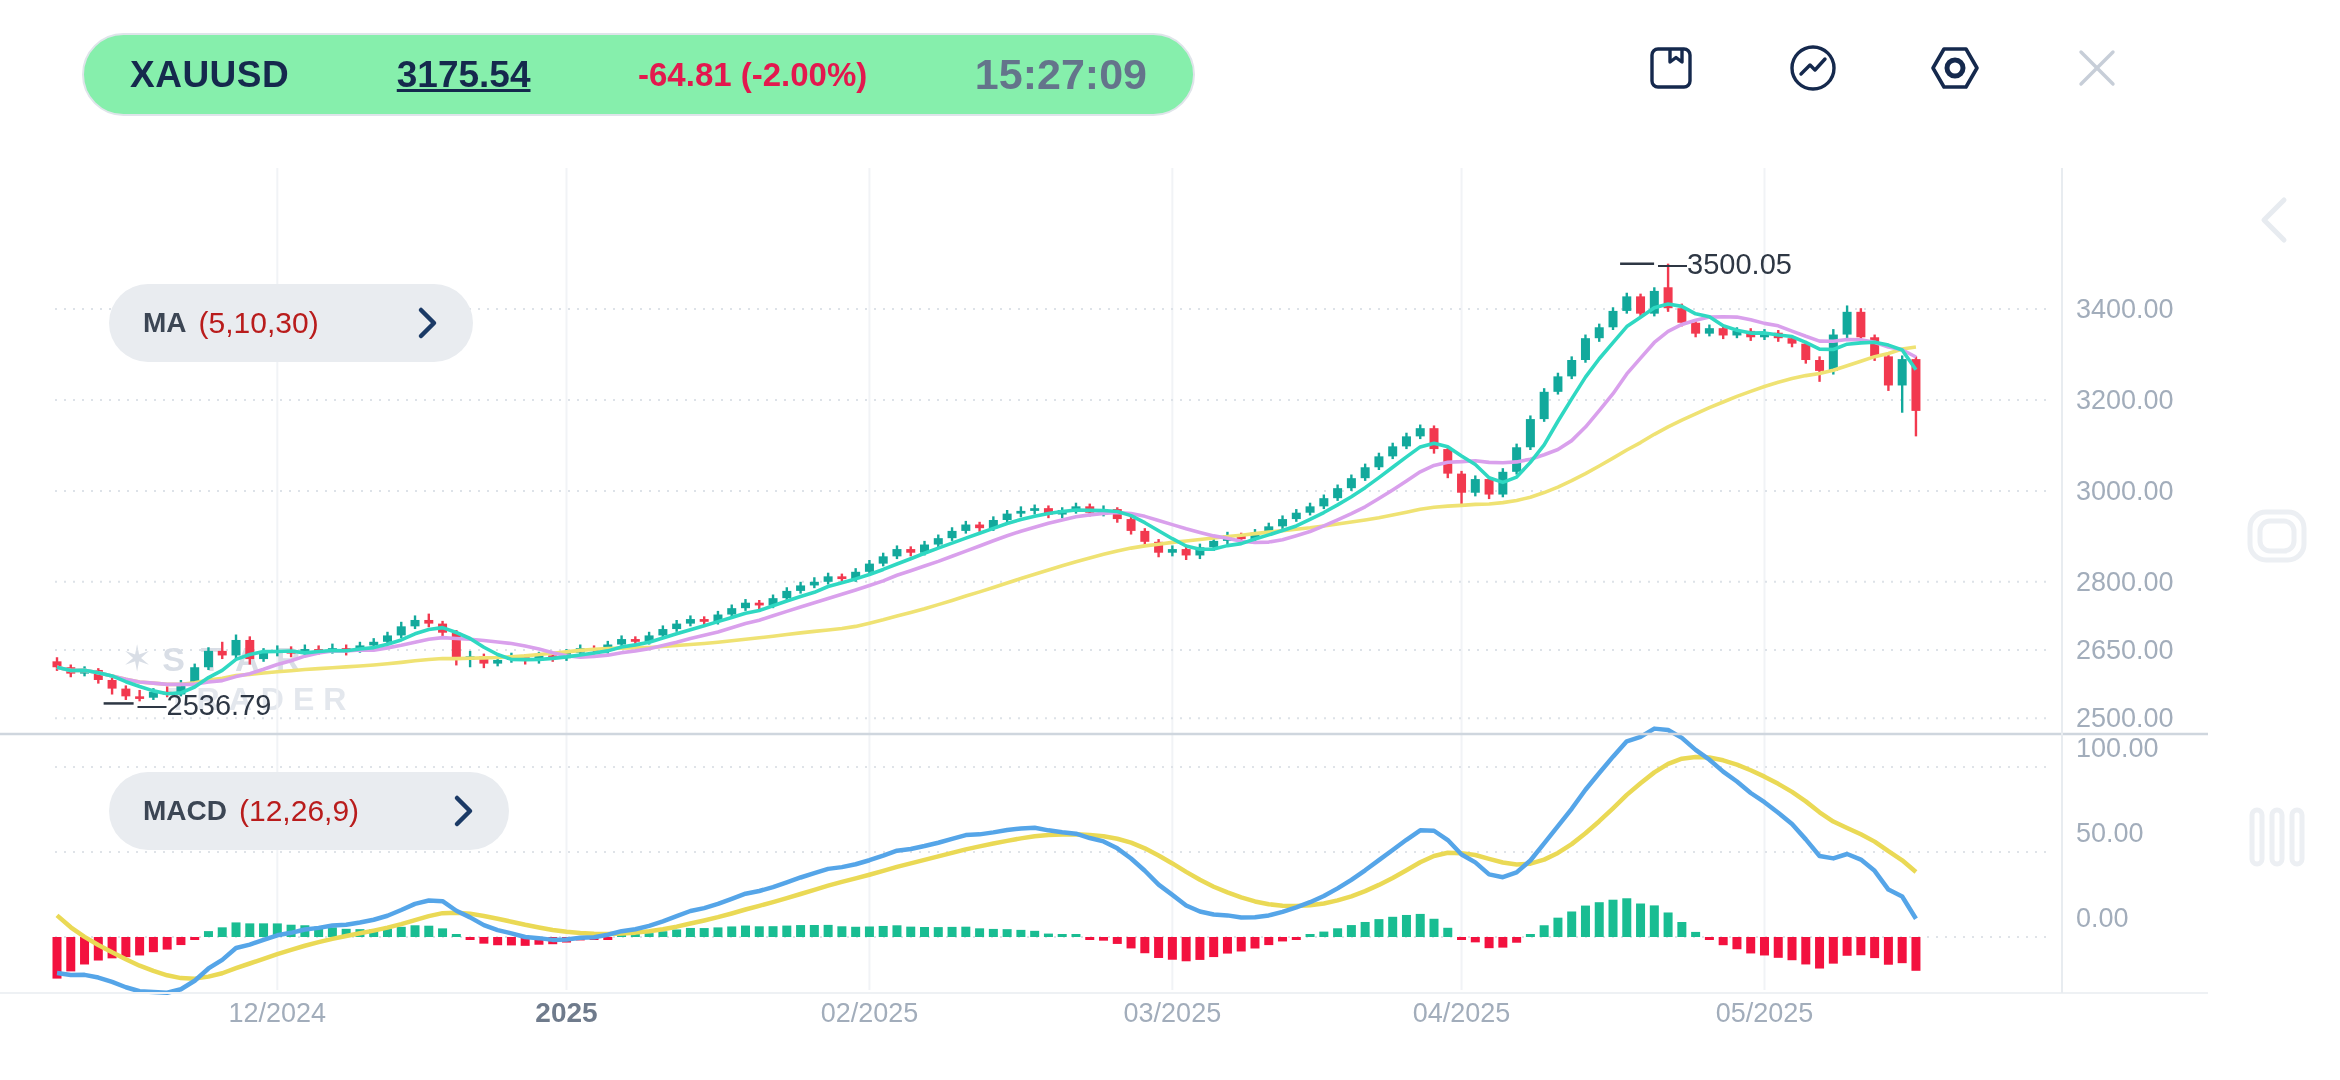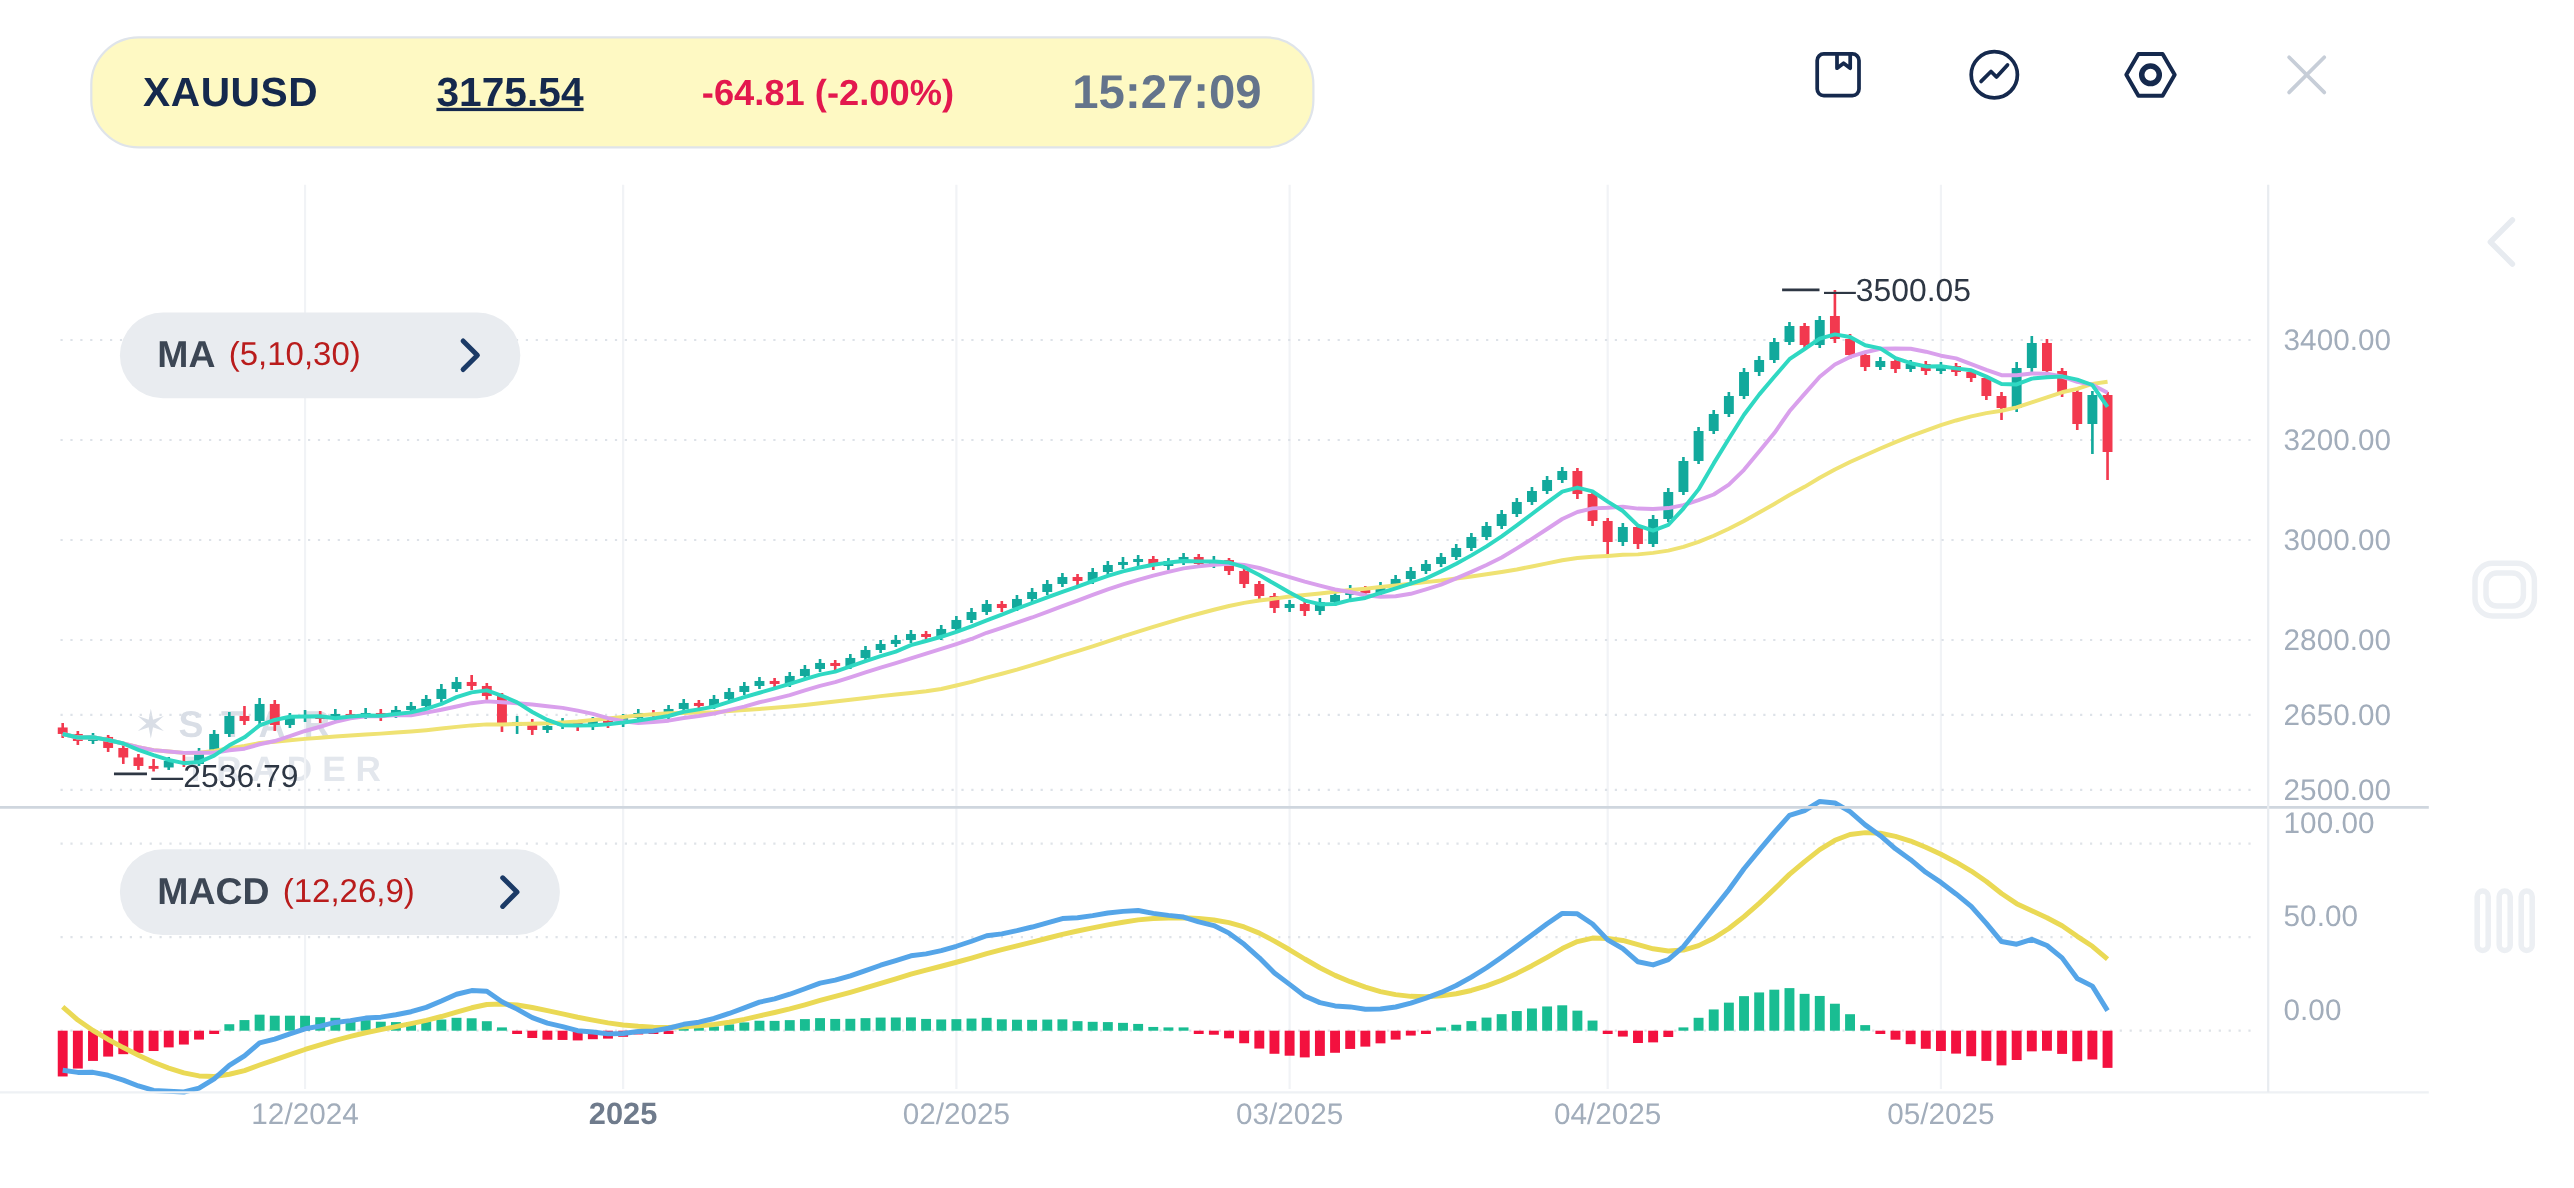--- a/index.html
+++ b/index.html
@@ -7,8 +7,8 @@
   #app{position:relative;width:2340px;height:1080px;background:#fff;}
 
   
-  .header-pill{position:absolute;left:82px;top:33px;width:1113px;height:102px;box-sizing:border-box;
-    border:2px solid #dfe4ea;border-radius:44px;background:#fef9c3;display:flex;align-items:center;
+  .header-pill{position:absolute;left:82px;top:33px;width:1113px;height:83px;box-sizing:border-box;
+    border:2px solid #dfe4ea;border-radius:44px;background:#86efac;display:flex;align-items:center;
     padding:0 46px;justify-content:space-between;}
   .sym{font-size:37px;font-weight:bold;color:#15294d;letter-spacing:.5px;}
   .price{font-size:37px;font-weight:bold;color:#15294d;text-decoration:underline;}

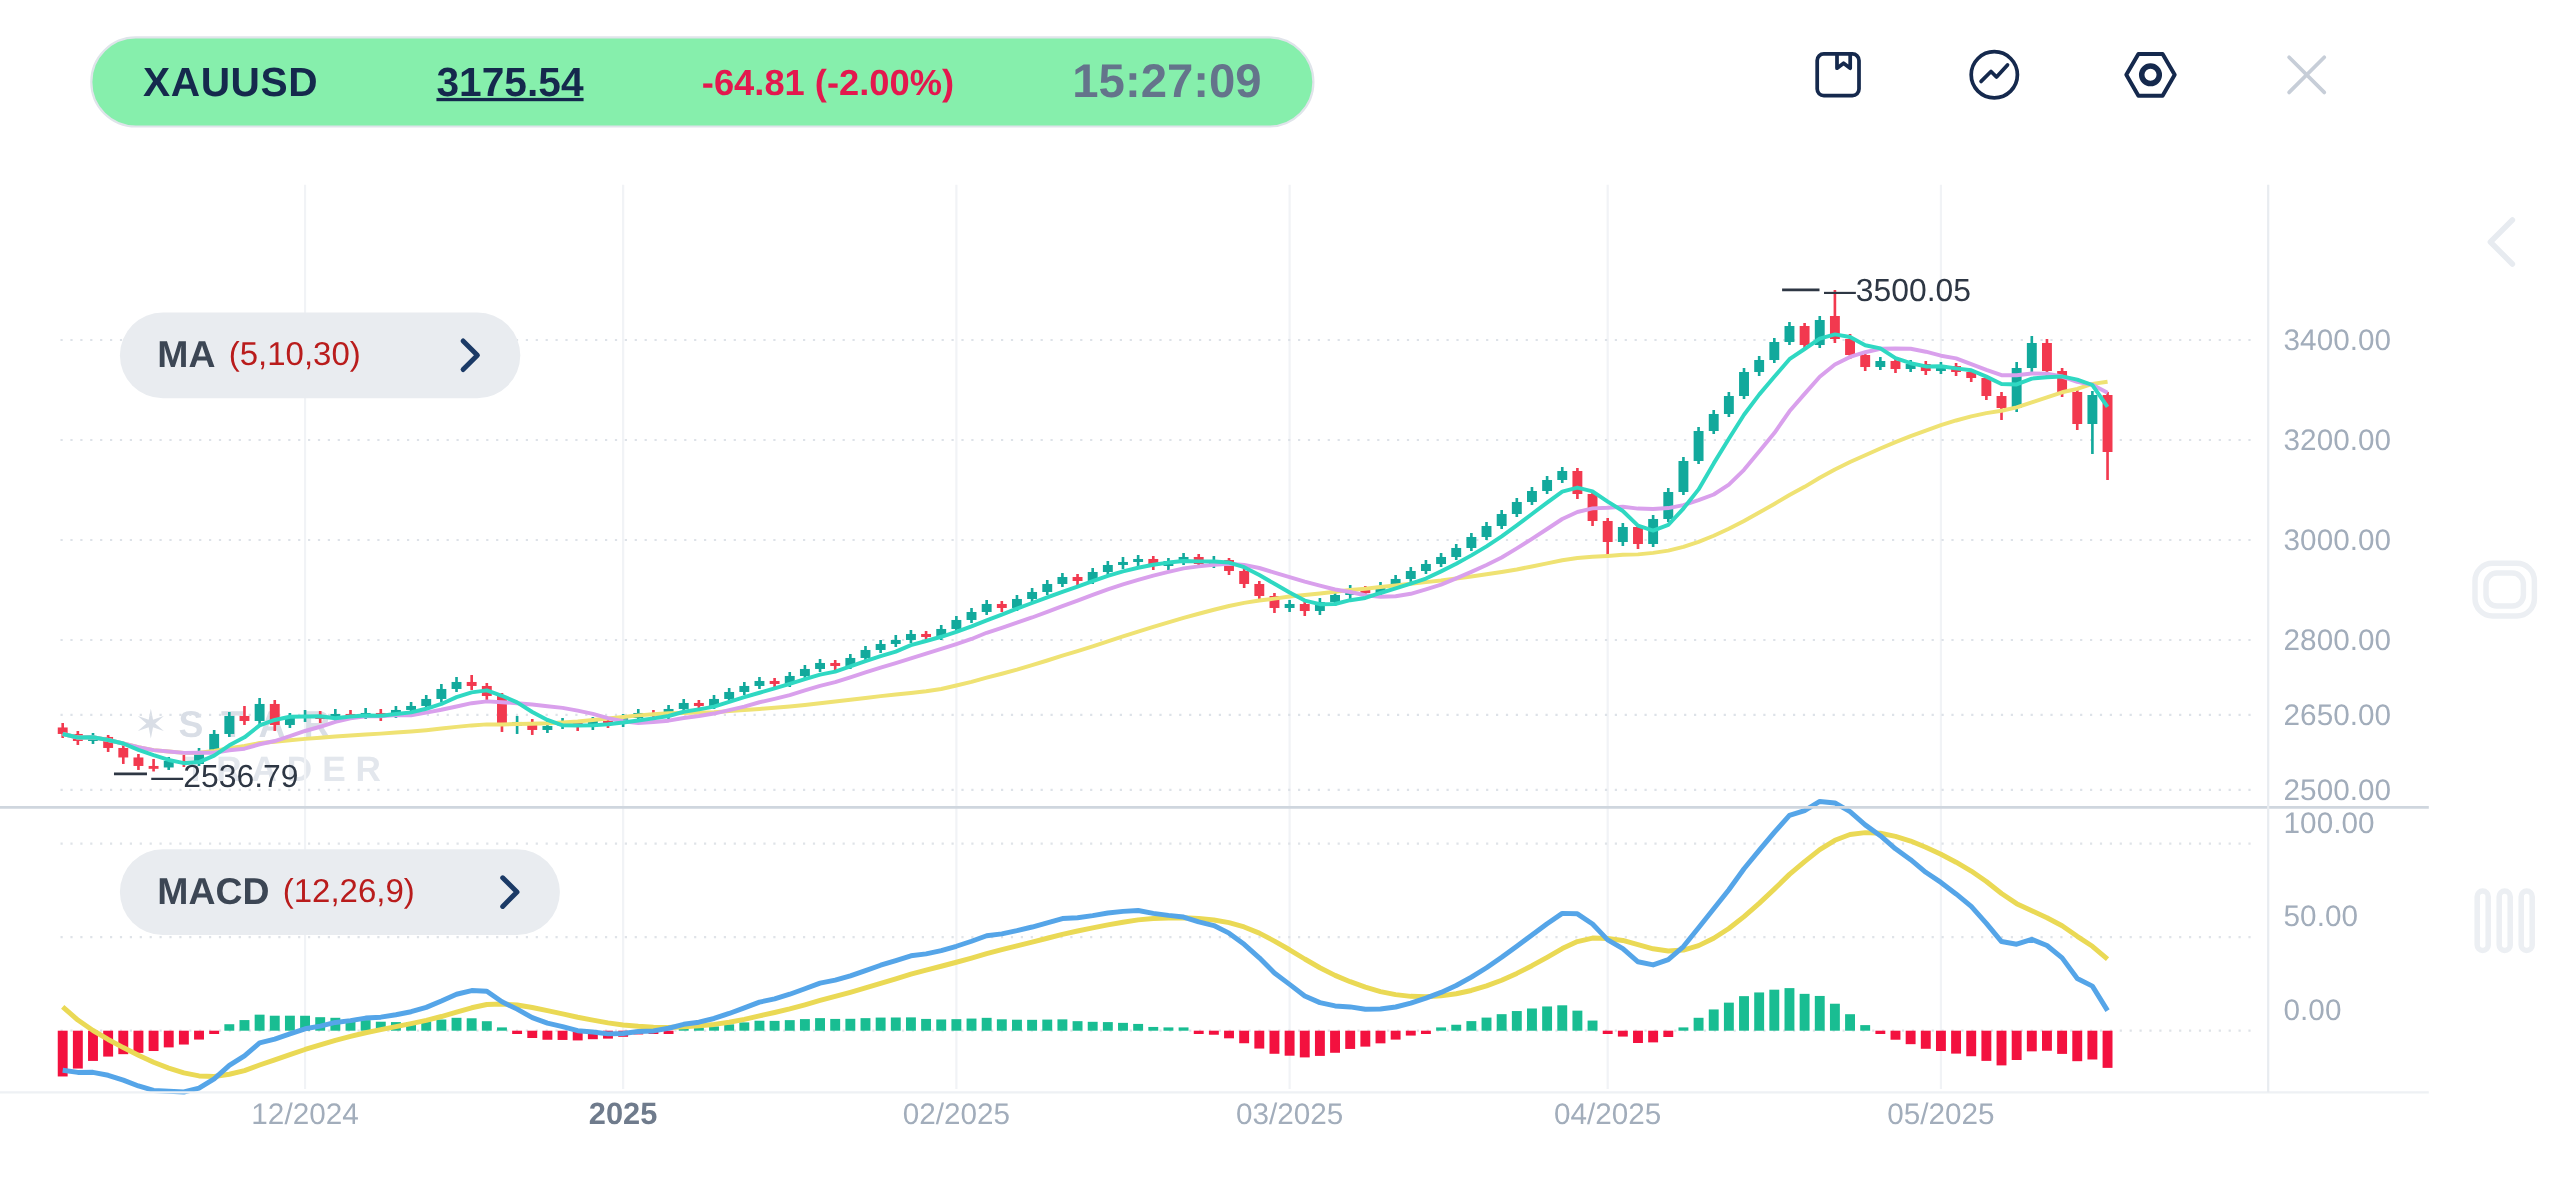--- a/index.html
+++ b/index.html
@@ -26,7 +26,7 @@
   
   .badge{position:absolute;background:#e9ecf0;border-radius:999px;display:flex;align-items:center;
     height:78px;padding:0 34px;box-sizing:border-box;}
-  .badge .bname{font-size:34px;font-weight:bold;color:#3c4654;margin-right:12px;}
+  .badge .bname{font-size:28px;font-weight:bold;color:#3c4654;margin-right:12px;}
   .badge .bparams{font-size:30px;color:#b91c1c;text-align:right;}
   .badge .chev{margin-left:auto;display:flex;align-items:center;}
   #ma-badge{left:109px;top:284px;width:364px;}

